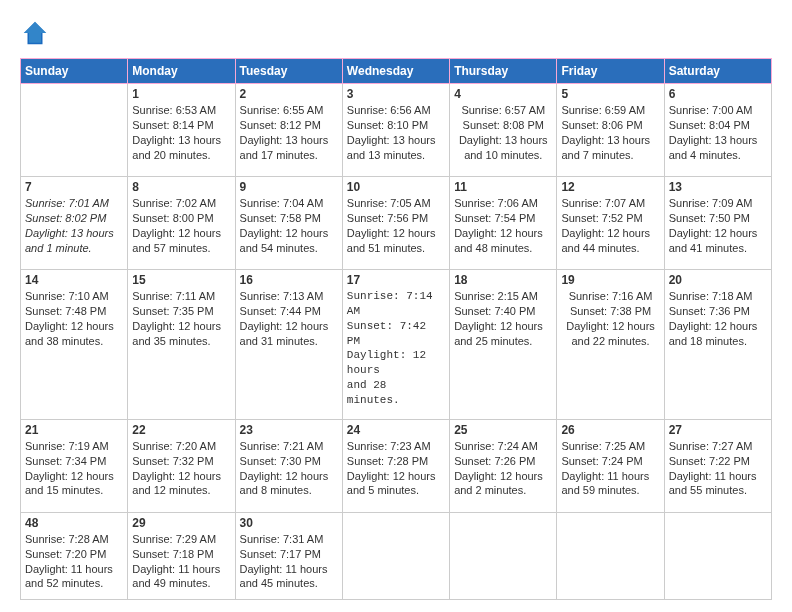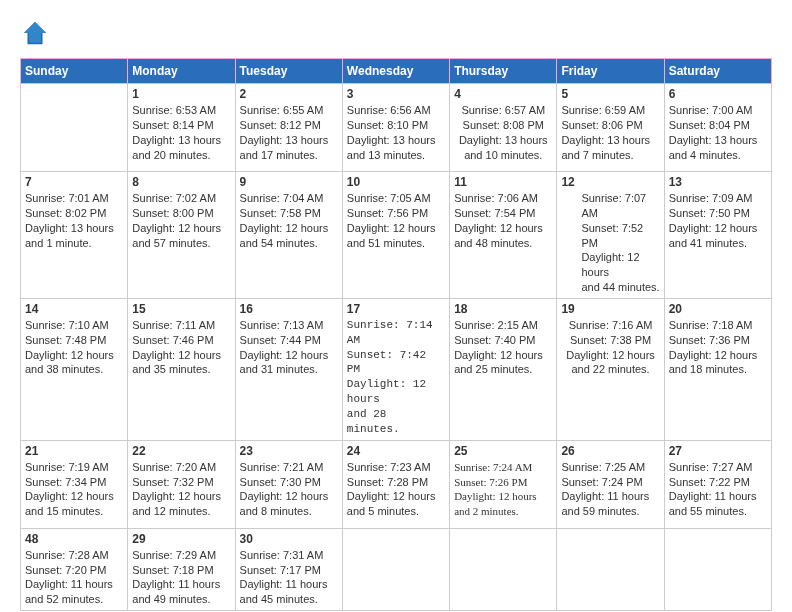--- a/index.html
+++ b/index.html
@@ -178,7 +178,7 @@
         <tr>
           <td>
             <span class="day-num">7</span>
-            <div class="day-info" style="white-space: pre-line;">Sunrise: 7:01 AM
+            <div class="day-info" style="white-space: pre-line; font-style: italic;">Sunrise: 7:01 AM
 Sunset: 8:02 PM
 Daylight: 13 hours
 and 1 minute.</div>

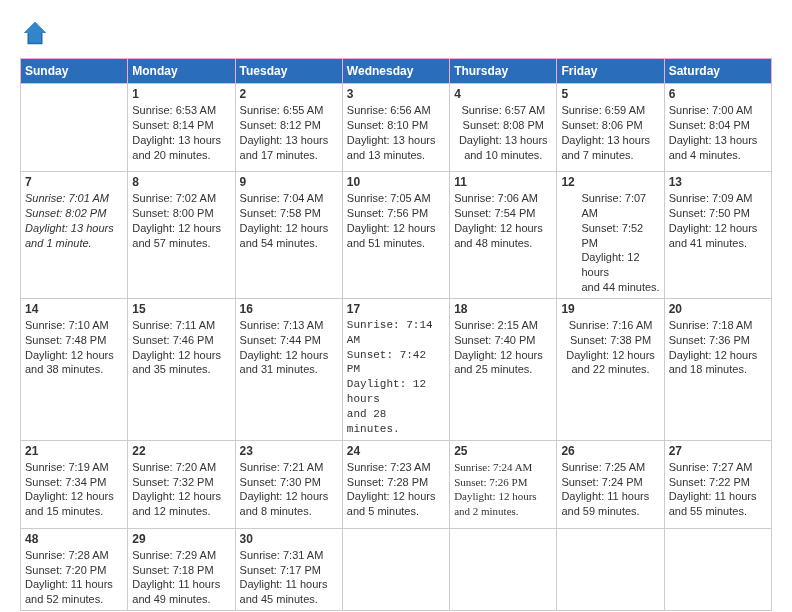--- a/index.html
+++ b/index.html
@@ -213,7 +213,7 @@
           </td>
           <td>
             <span class="day-num">12</span>
-            <div class="day-info" style="white-space: pre-line; margin-left: 20px;">Sunrise: 7:07 AM
+            <div class="day-info" style="white-space: pre-line;">Sunrise: 7:07 AM
 Sunset: 7:52 PM
 Daylight: 12 hours
 and 44 minutes.</div>

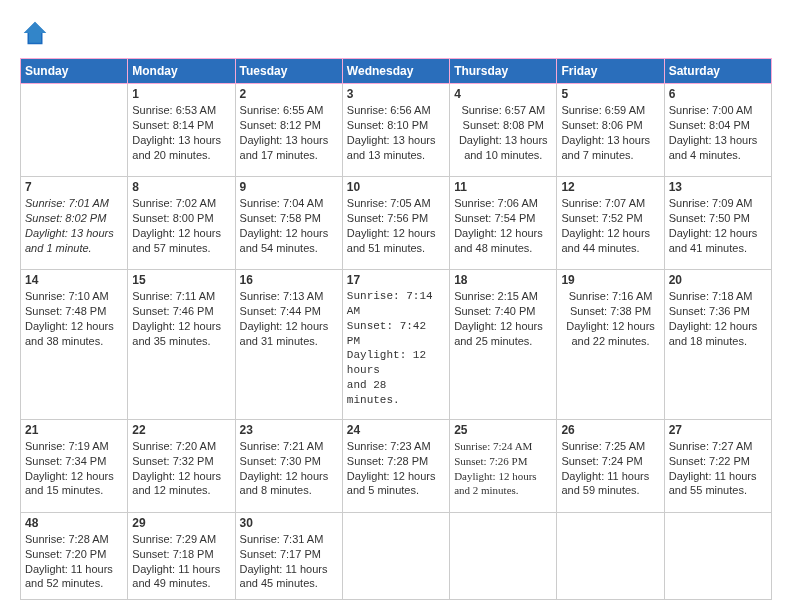--- a/index.html
+++ b/index.html
@@ -237,7 +237,7 @@
           <td>
             <span class="day-num">15</span>
             <div class="day-info" style="white-space: pre-line;">Sunrise: 7:11 AM
-Sunset: 7:46 PM
+Sunset: 7:35 PM
 Daylight: 12 hours
 and 35 minutes.</div>
           </td>

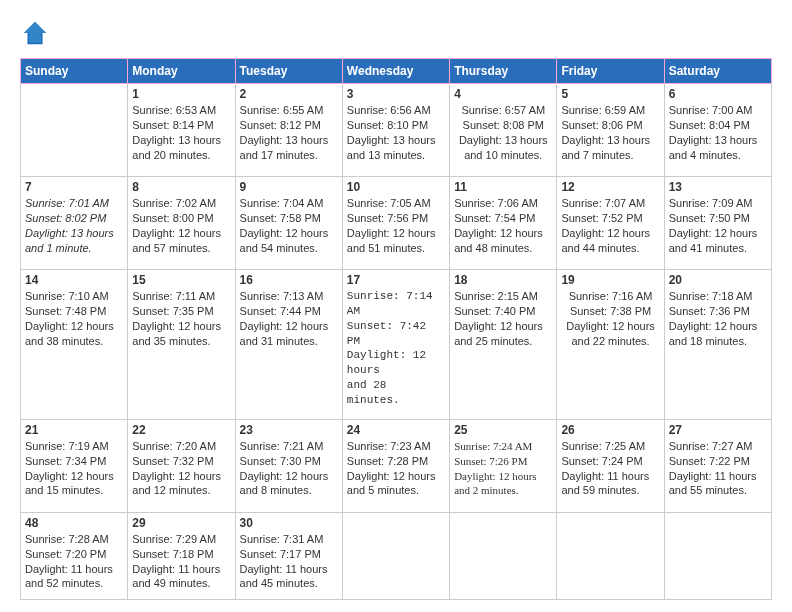--- a/index.html
+++ b/index.html
@@ -308,7 +308,7 @@
           </td>
           <td>
             <span class="day-num">25</span>
-            <div class="day-info" style="white-space: pre-line; font-family: Liberation Serif, serif;">Sunrise: 7:24 AM
+            <div class="day-info" style="white-space: pre-line;">Sunrise: 7:24 AM
 Sunset: 7:26 PM
 Daylight: 12 hours
 and 2 minutes.</div>

